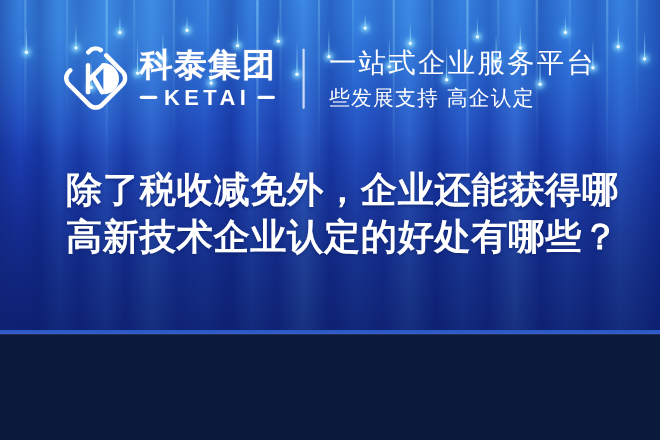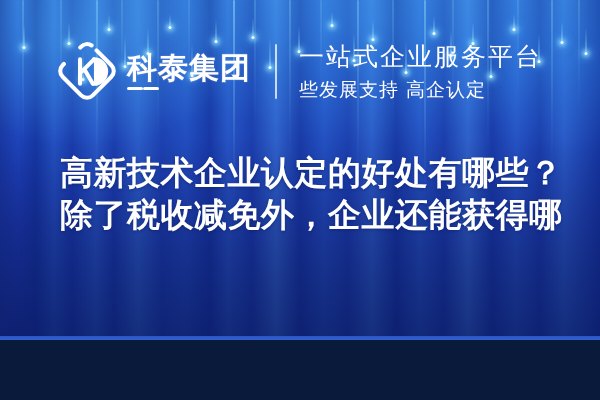--- a/index.html
+++ b/index.html
@@ -8,7 +8,7 @@
 
   #banner{
     position:relative;
-    width:600px;height:340px;
+    width:600px;height:304px;
     overflow:hidden;
     font-family:"Liberation Sans","DejaVu Sans",sans-serif;
     background:#a16207;

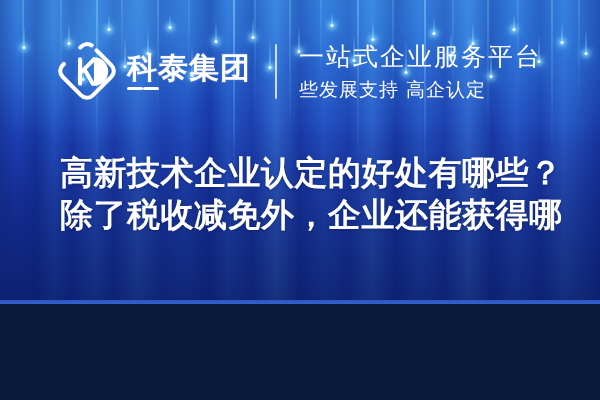--- a/index.html
+++ b/index.html
@@ -325,6 +325,7 @@
         <div class="brand-cn">科泰集团</div>
         <div class="brand-en">
           <span class="rule"></span>
+          <span class="txt">KETAI</span>
           <span class="rule"></span>
         </div>
       </div>

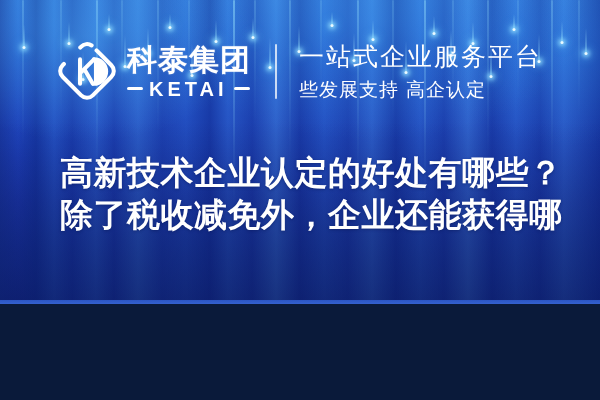--- a/index.html
+++ b/index.html
@@ -340,8 +340,8 @@
   </div>
 
   <div class="headline">
+    <div class="headline-line">除了税收减免外，企业还能获得哪</div>
     <div class="headline-line">高新技术企业认定的好处有哪些？</div>
-    <div class="headline-line">除了税收减免外，企业还能获得哪</div>
   </div>
 
 </div>

